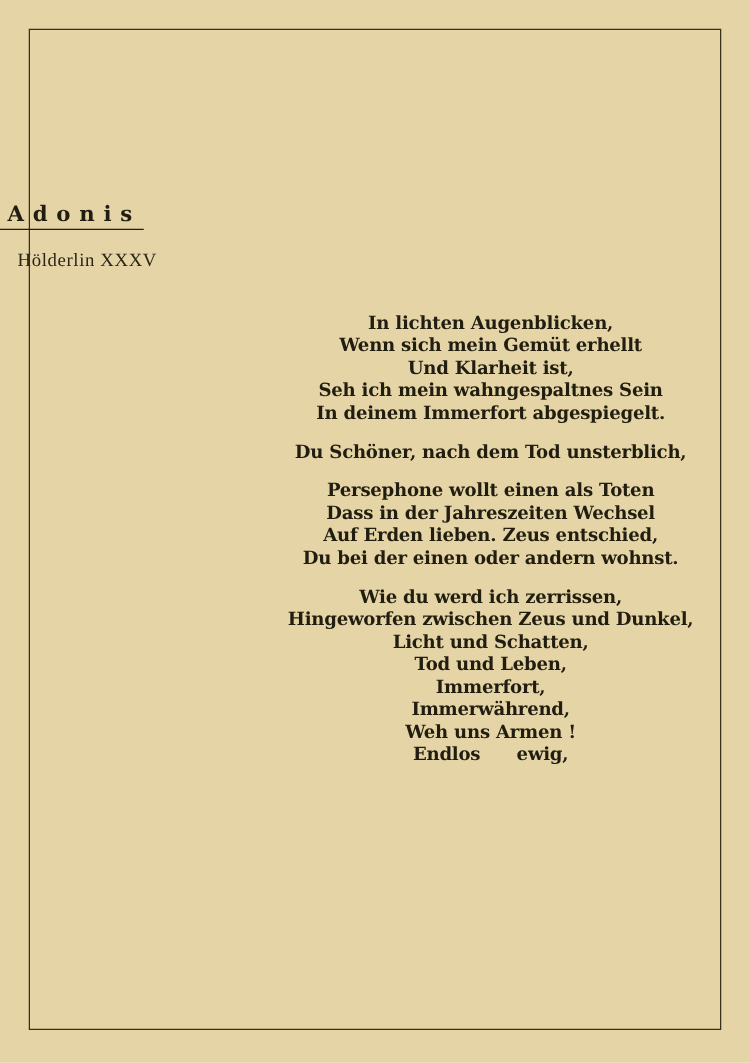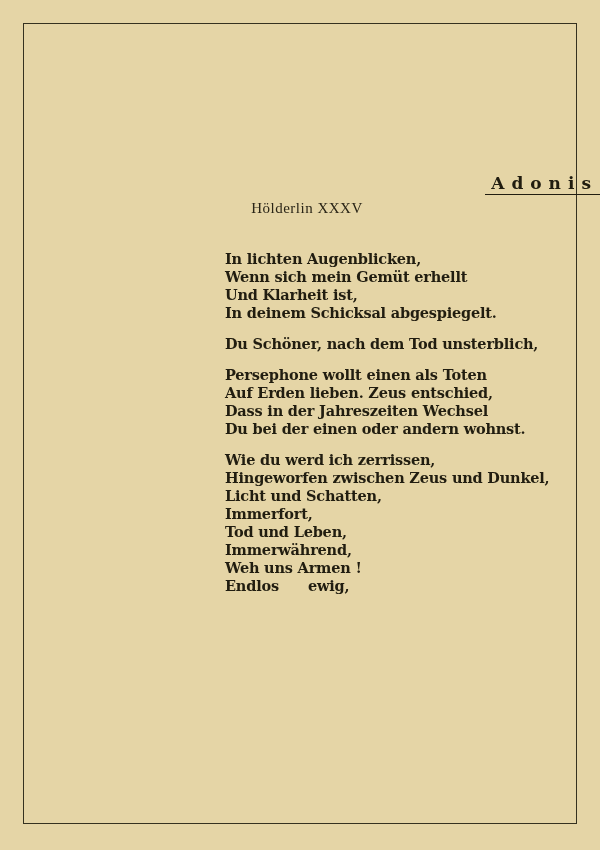--- a/index.html
+++ b/index.html
@@ -26,10 +26,10 @@
   }
   .title-row {
     position: absolute;
-    top: 173px;
+    top: 162px;
     left: 0;
     right: 0;
-    text-align: right;
+    text-align: left;
     text-decoration: underline;
   }
   .title {

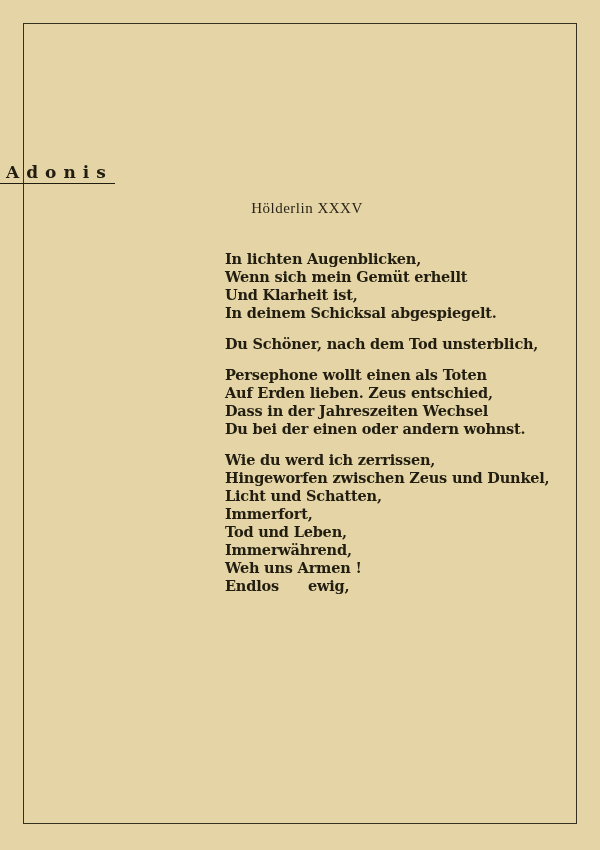--- a/index.html
+++ b/index.html
@@ -46,7 +46,6 @@
     top: 198px;
     left: 0;
     right: 0;
-    text-align: center;
     padding-left: 14px;
   }
   .subtitle {

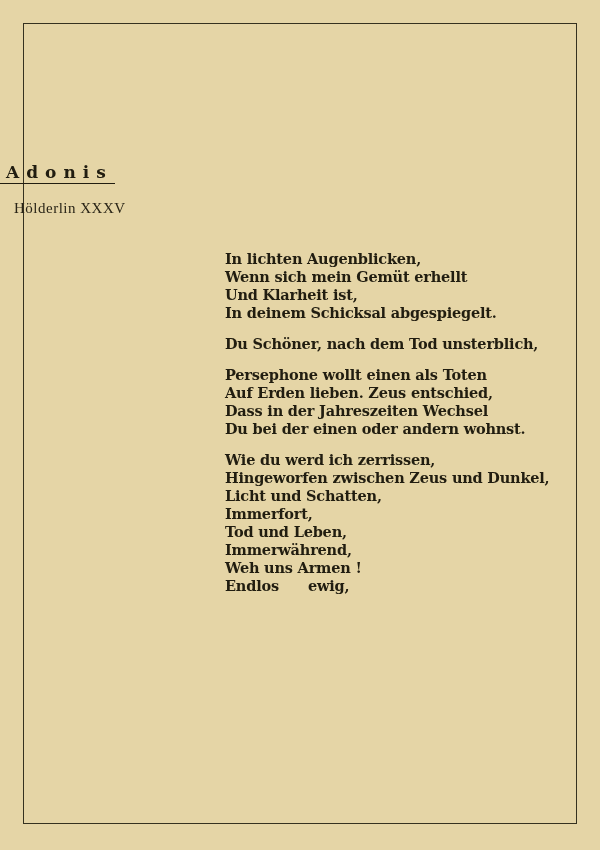--- a/index.html
+++ b/index.html
@@ -59,6 +59,7 @@
     left: 225px;
     top: 250px;
     right: 40px;
+    text-align: center;
   }
   .stanza {
     margin: 0 0 13px 0;

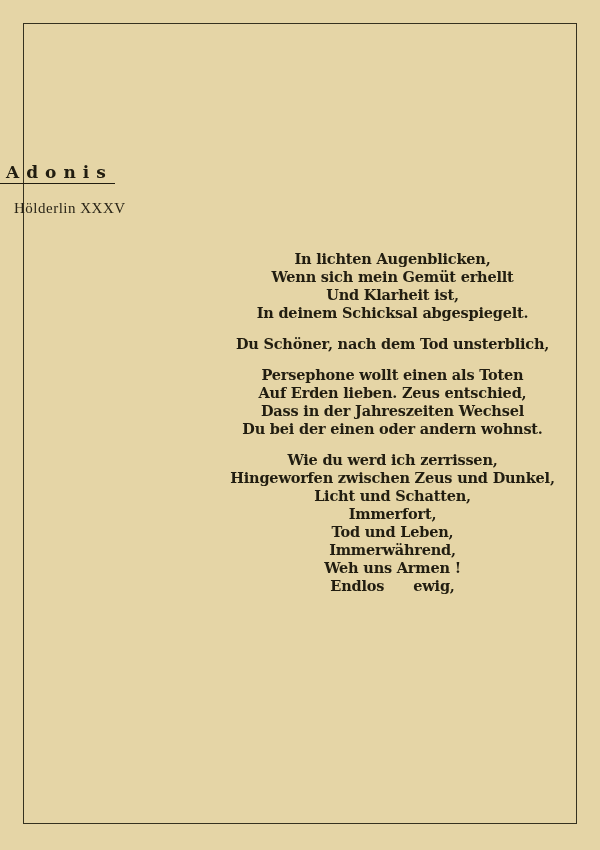--- a/index.html
+++ b/index.html
@@ -92,6 +92,7 @@
         <div class="line">In lichten Augenblicken,</div>
         <div class="line">Wenn sich mein Gemüt erhellt</div>
         <div class="line">Und Klarheit ist,</div>
+        <div class="line">Seh ich mein wahngespaltnes Sein</div>
         <div class="line">In deinem Schicksal abgespiegelt.</div>
       </div>
       <div class="stanza">

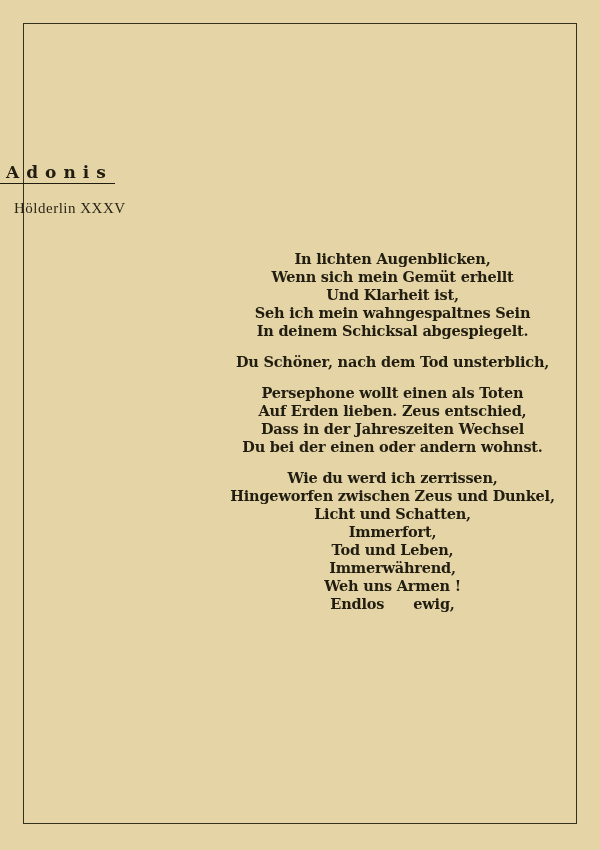--- a/index.html
+++ b/index.html
@@ -93,7 +93,7 @@
         <div class="line">Wenn sich mein Gemüt erhellt</div>
         <div class="line">Und Klarheit ist,</div>
         <div class="line">Seh ich mein wahngespaltnes Sein</div>
-        <div class="line">In deinem Schicksal abgespiegelt.</div>
+        <div class="line">In deinem Immerfort abgespiegelt.</div>
       </div>
       <div class="stanza">
         <div class="line">Du Schöner, nach dem Tod unsterblich,</div>

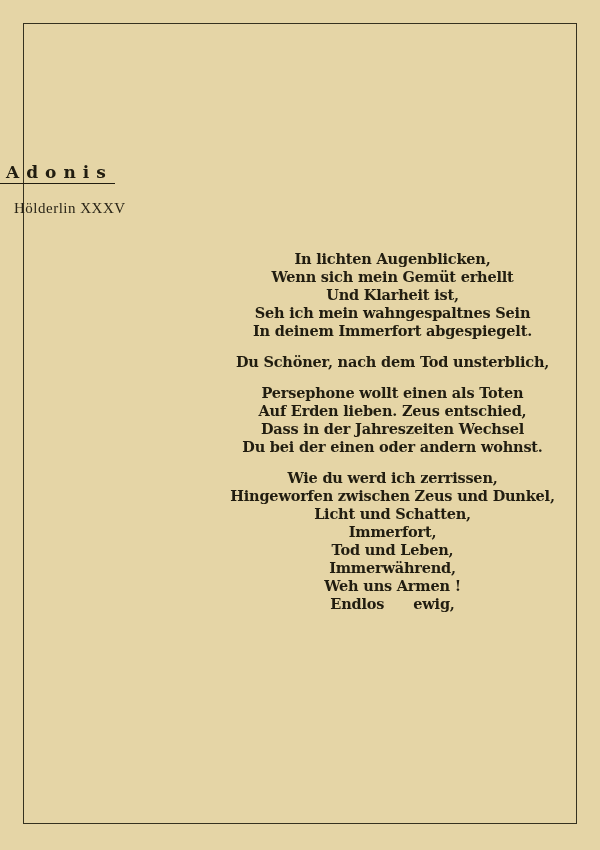--- a/index.html
+++ b/index.html
@@ -100,8 +100,8 @@
       </div>
       <div class="stanza">
         <div class="line">Persephone wollt einen als Toten</div>
+        <div class="line">Dass in der Jahreszeiten Wechsel</div>
         <div class="line">Auf Erden lieben. Zeus entschied,</div>
-        <div class="line">Dass in der Jahreszeiten Wechsel</div>
         <div class="line">Du bei der einen oder andern wohnst.</div>
       </div>
       <div class="stanza">

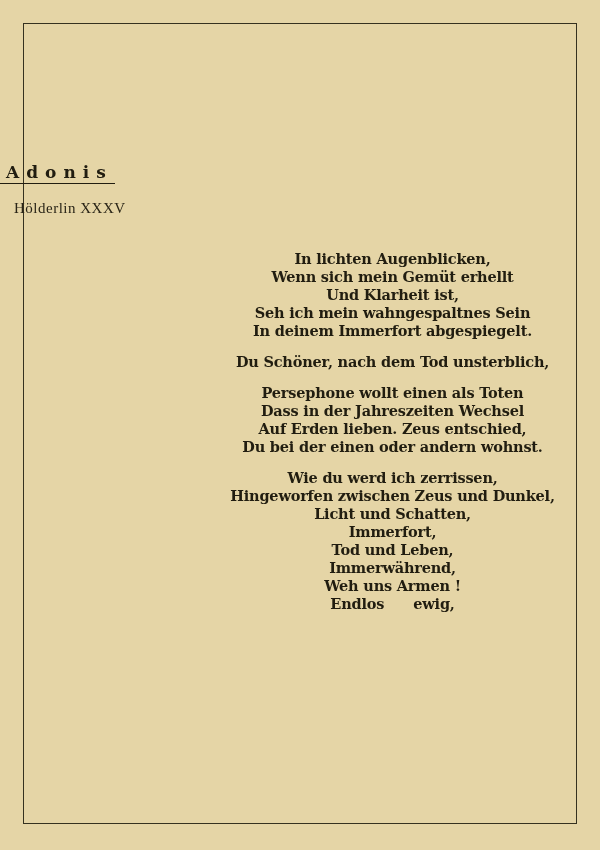--- a/index.html
+++ b/index.html
@@ -108,8 +108,8 @@
         <div class="line">Wie du werd ich zerrissen,</div>
         <div class="line">Hingeworfen zwischen Zeus und Dunkel,</div>
         <div class="line">Licht und Schatten,</div>
+        <div class="line">Tod und Leben,</div>
         <div class="line">Immerfort,</div>
-        <div class="line">Tod und Leben,</div>
         <div class="line">Immerwährend,</div>
         <div class="line">Weh uns Armen !</div>
         <div class="line">Endlos      ewig,</div>

